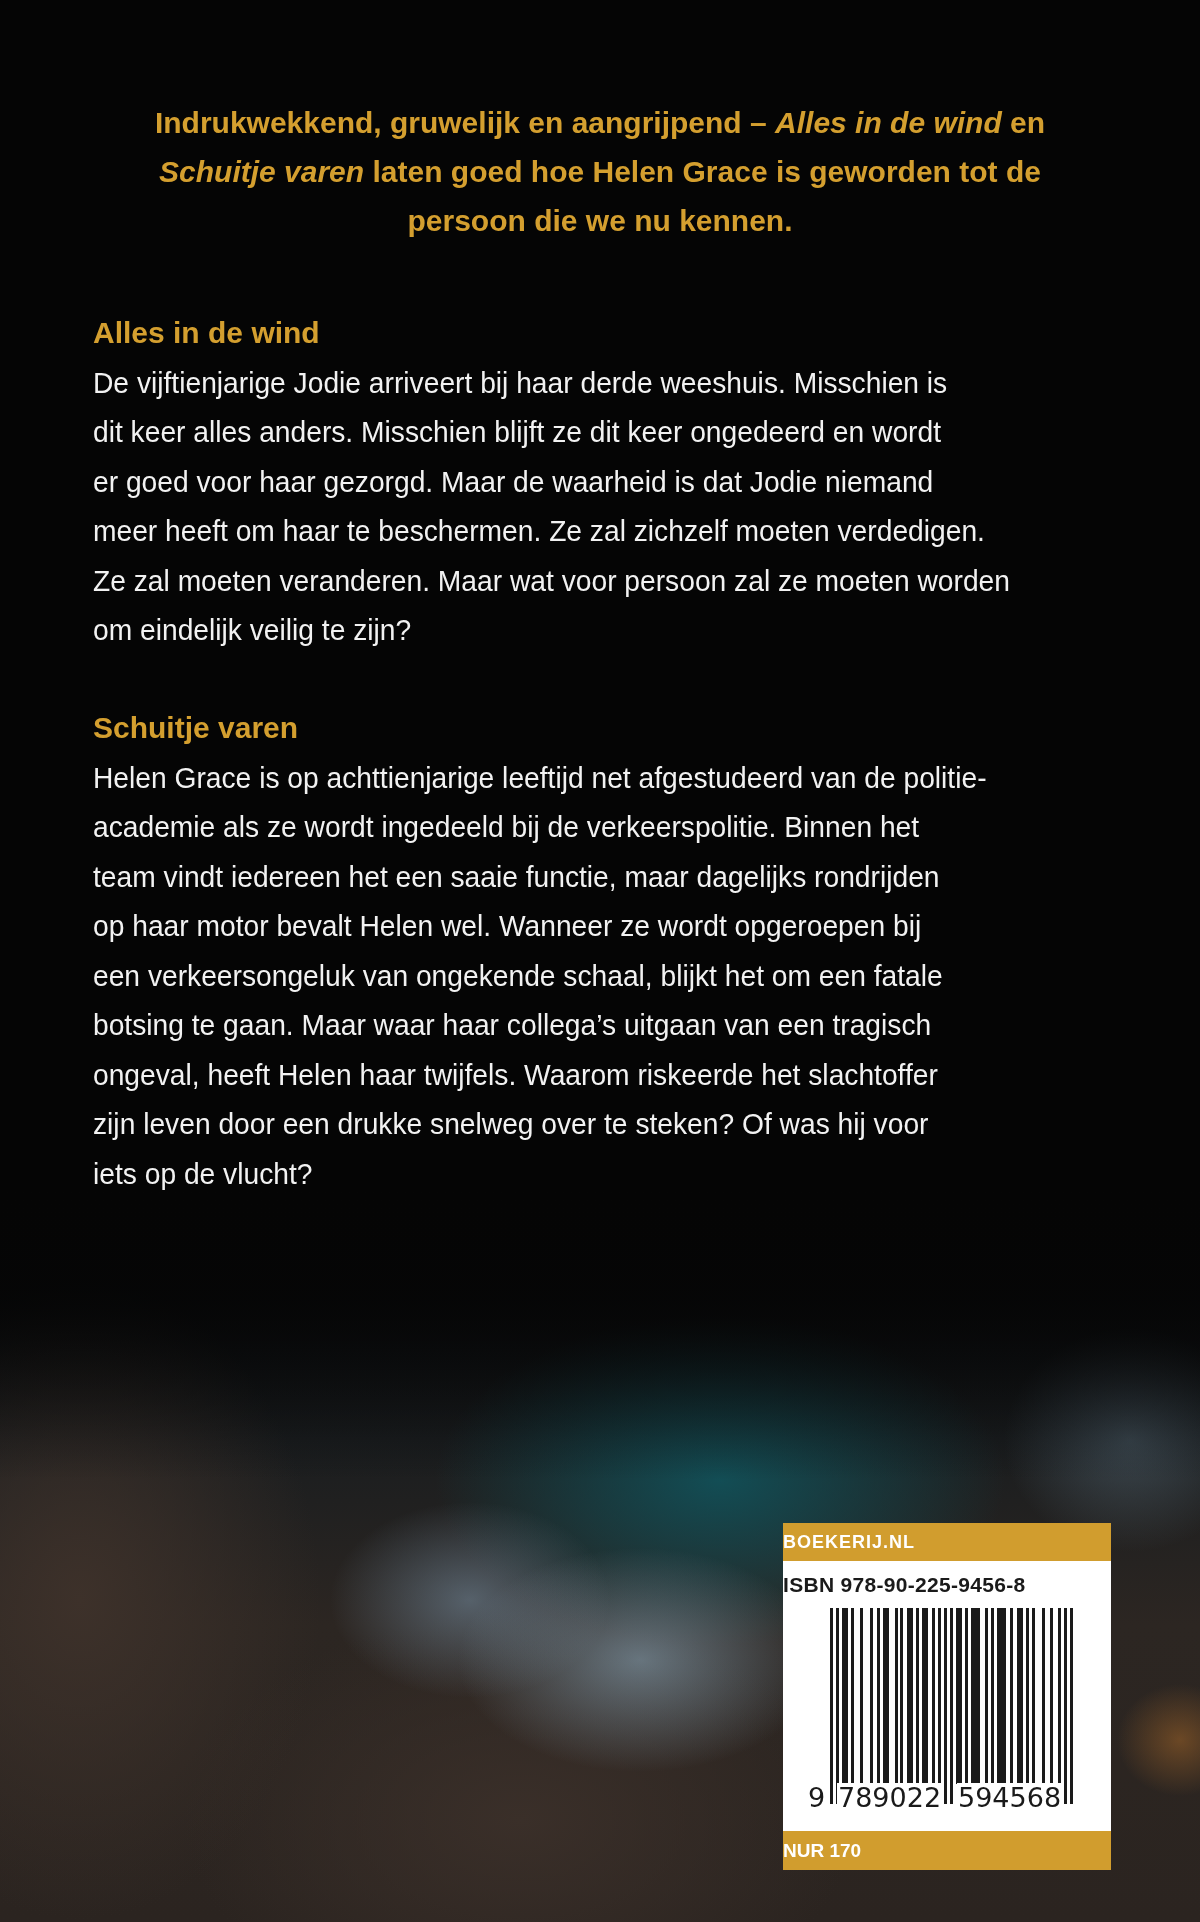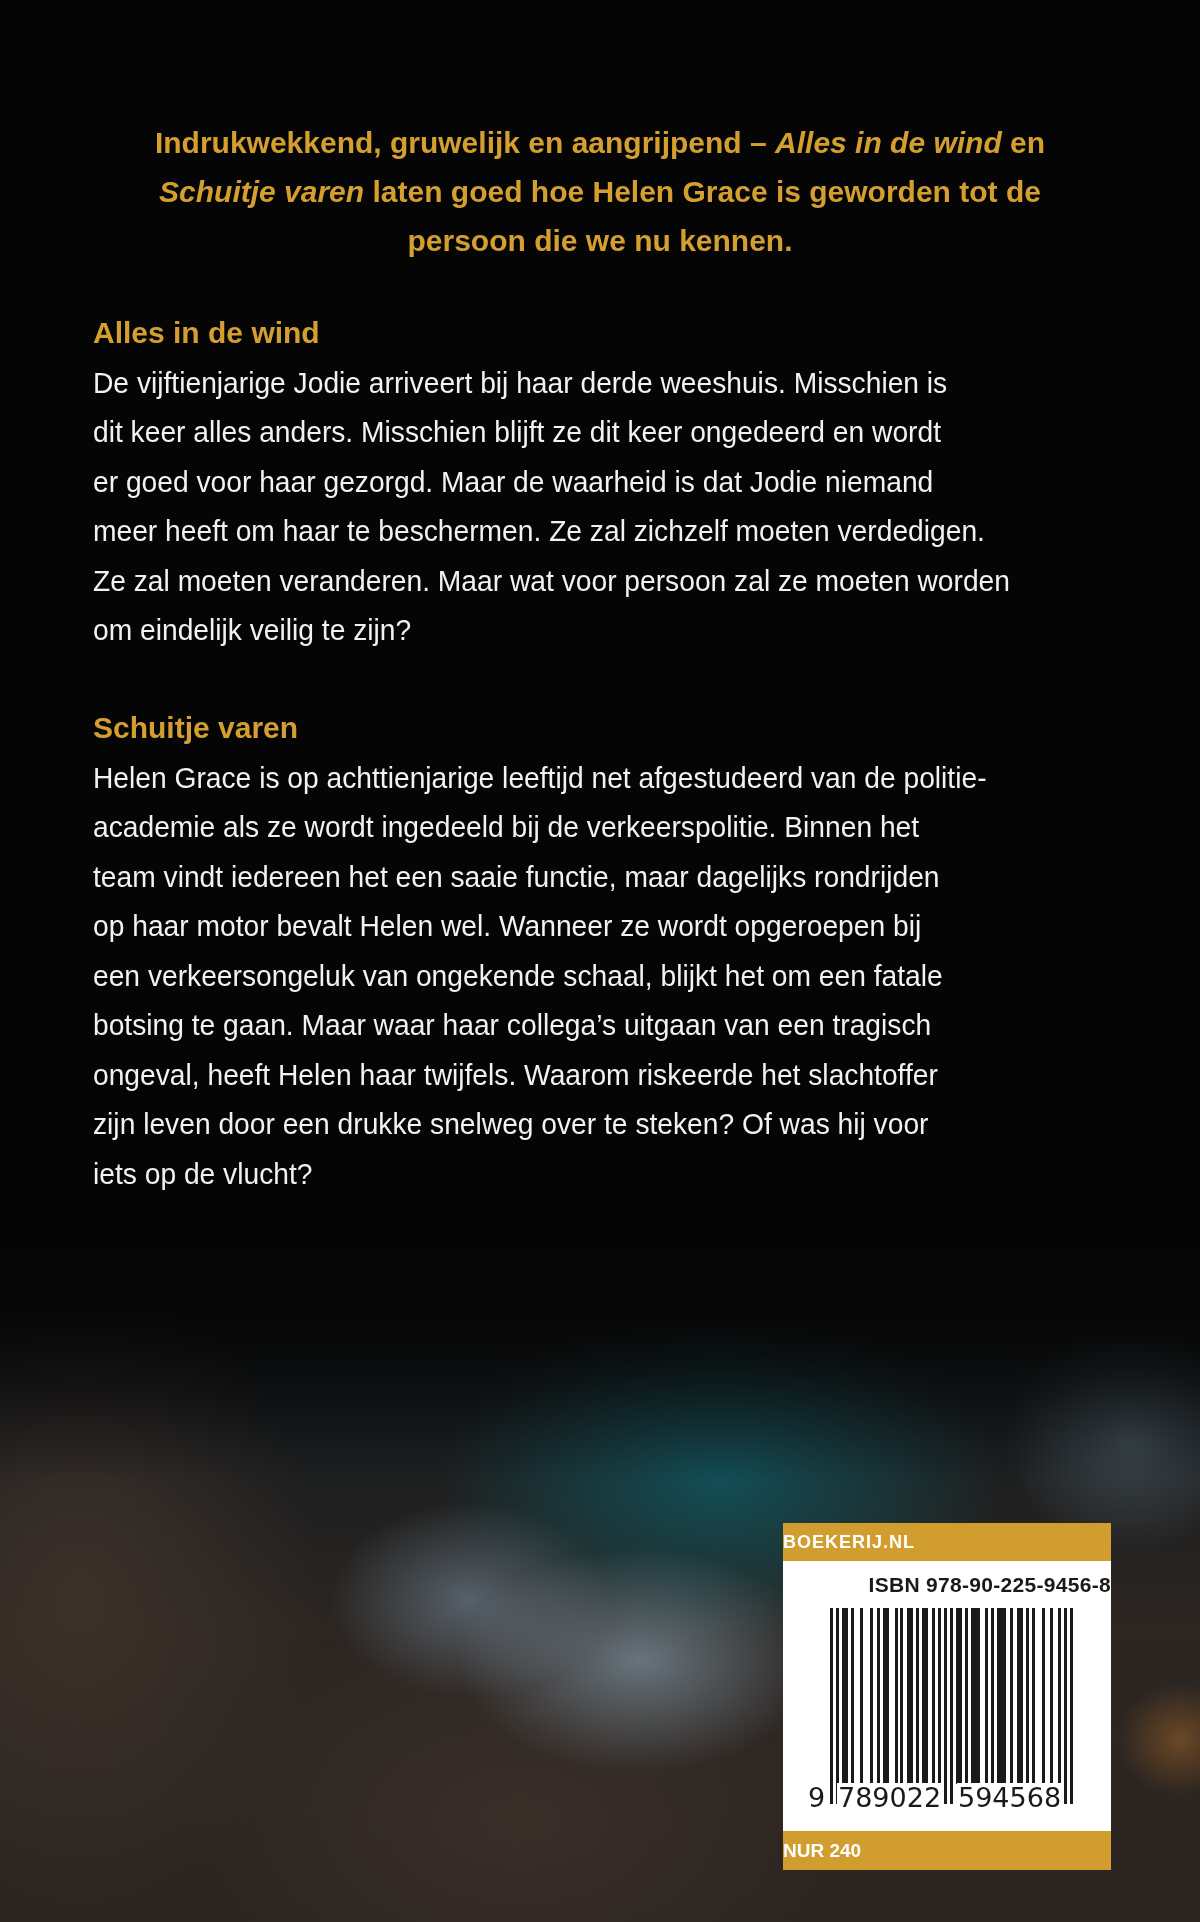--- a/index.html
+++ b/index.html
@@ -27,7 +27,7 @@
   .intro {
     position: absolute; left: 0; top: 98px; width: 1200px;
     text-align: center; color: #d49f2f; font-weight: bold;
-    font-size: 30px; line-height: 49px; margin-top: 20px;
+    font-size: 30px; line-height: 49px;
   }
   .intro .line { display: block; white-space: nowrap; }
   .intro em { font-style: italic; }

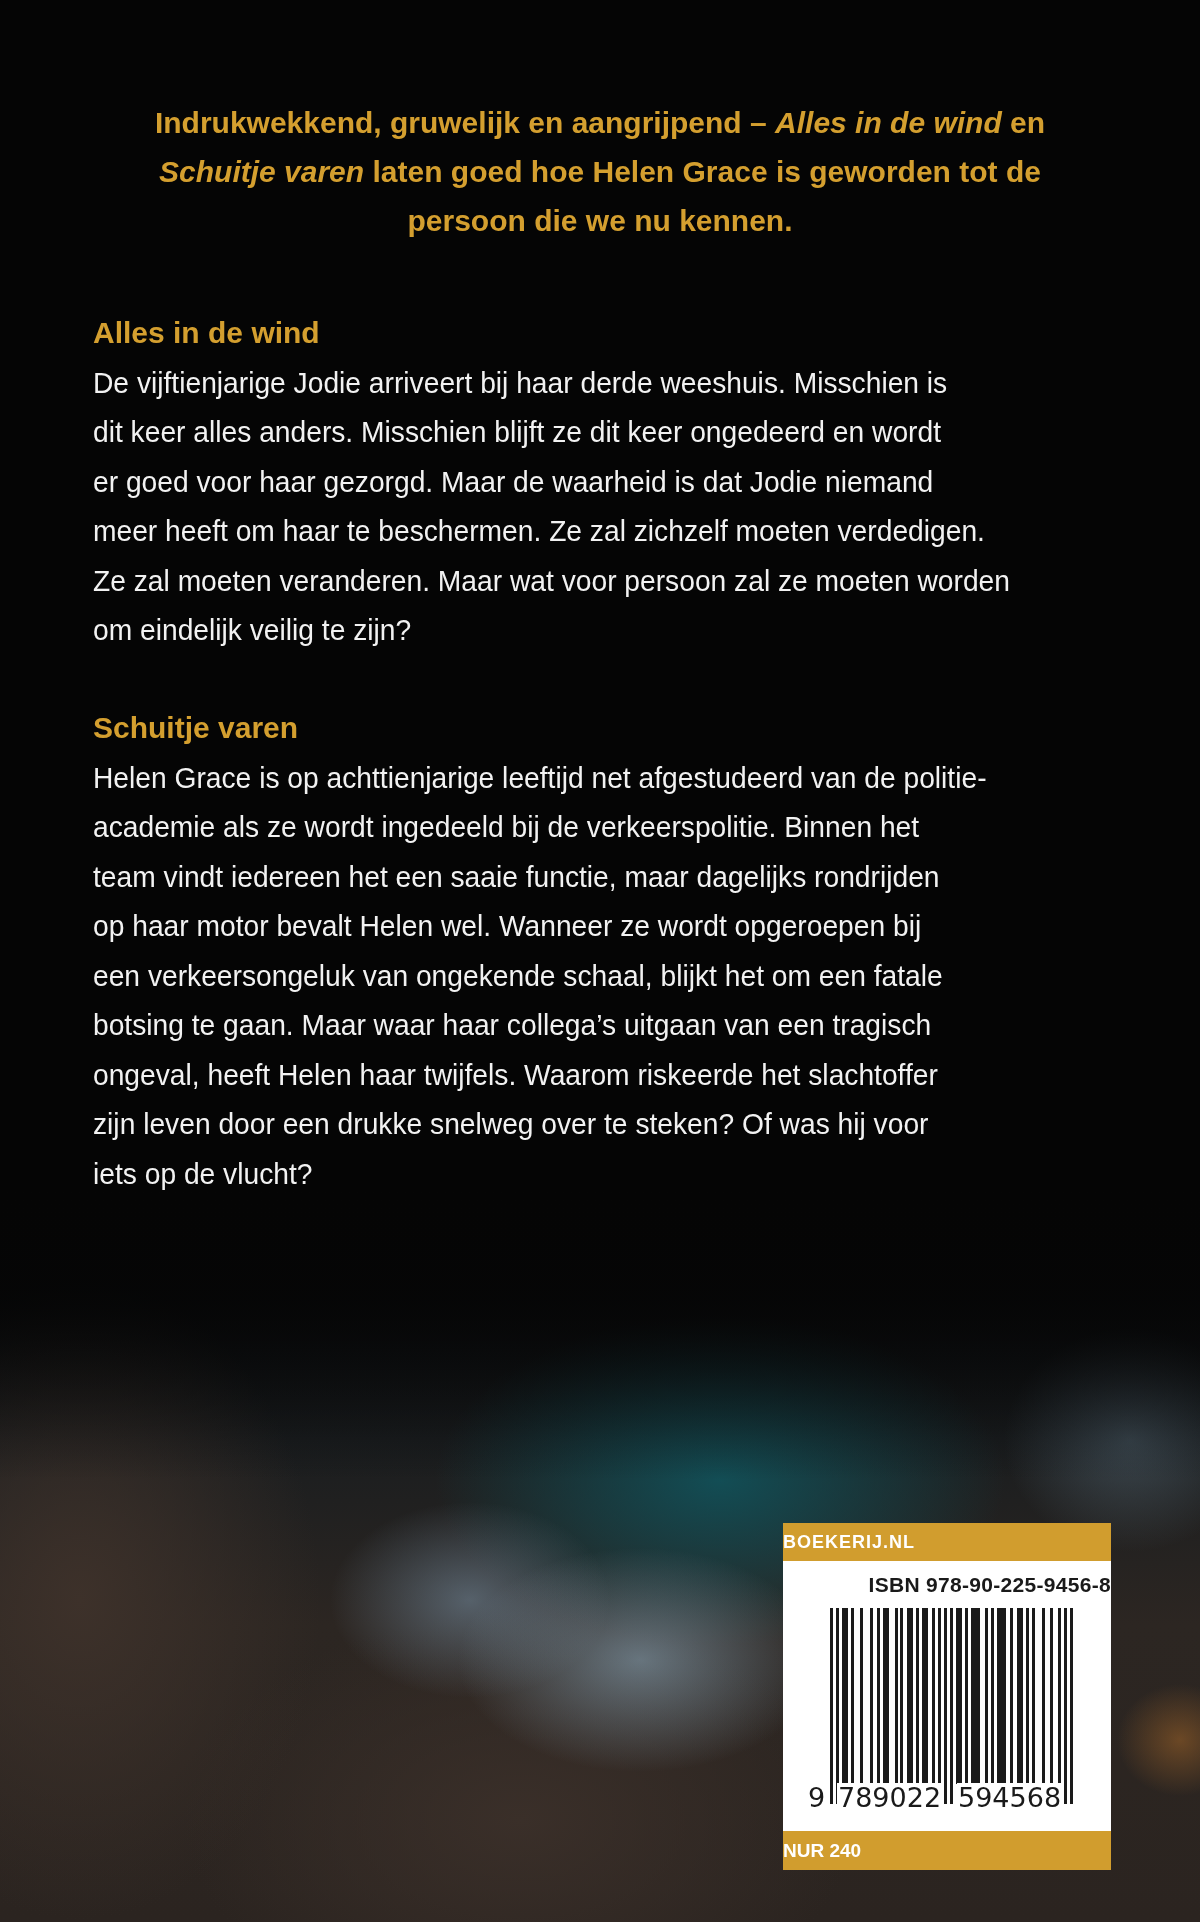--- a/index.html
+++ b/index.html
@@ -54,7 +54,7 @@
   .band.top { top: 0; height: 38px; line-height: 38px; font-size: 18px; letter-spacing: 1px; }
   .band.bottom { bottom: 0; height: 39px; line-height: 40px; font-size: 19px; }
   .isbn {
-    position: absolute; left: 0; top: 50px; width: 328px; text-align: right;
+    position: absolute; left: 0; top: 50px; width: 328px; text-align: left;
     font-size: 21px; font-weight: bold; color: #1a1a1a; letter-spacing: 0.3px;
   }
   .bars { position: absolute; left: 47px; top: 85px; width: 243px; height: 196px; }

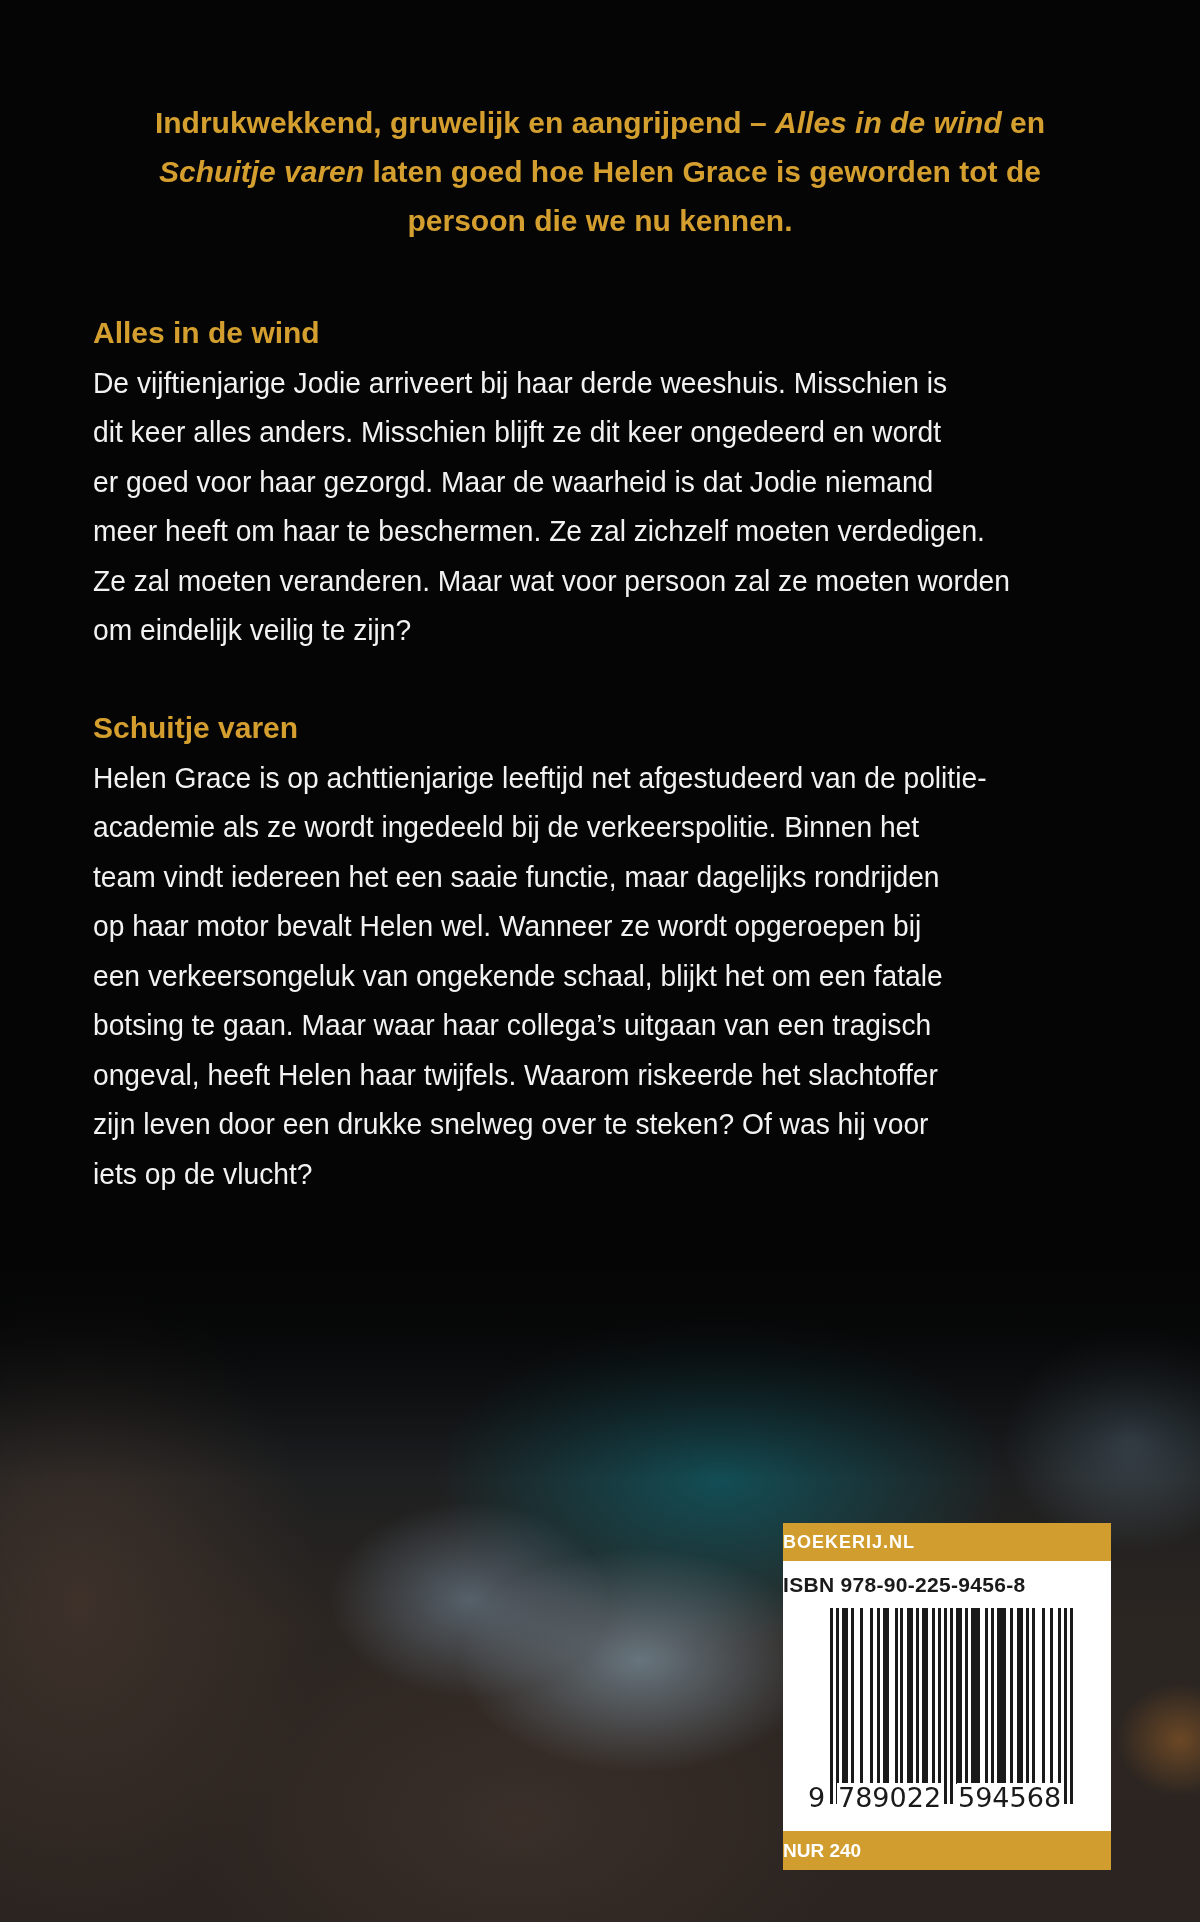--- a/index.html
+++ b/index.html
@@ -158,7 +158,7 @@
     <span style="left:32px;">789022</span>
     <span style="left:152px;">594568</span>
   </div>
-  <div class="band bottom">NUR 240</div>
+  <div class="band bottom">NUR 170</div>
 </div>
 
 </body></html>

